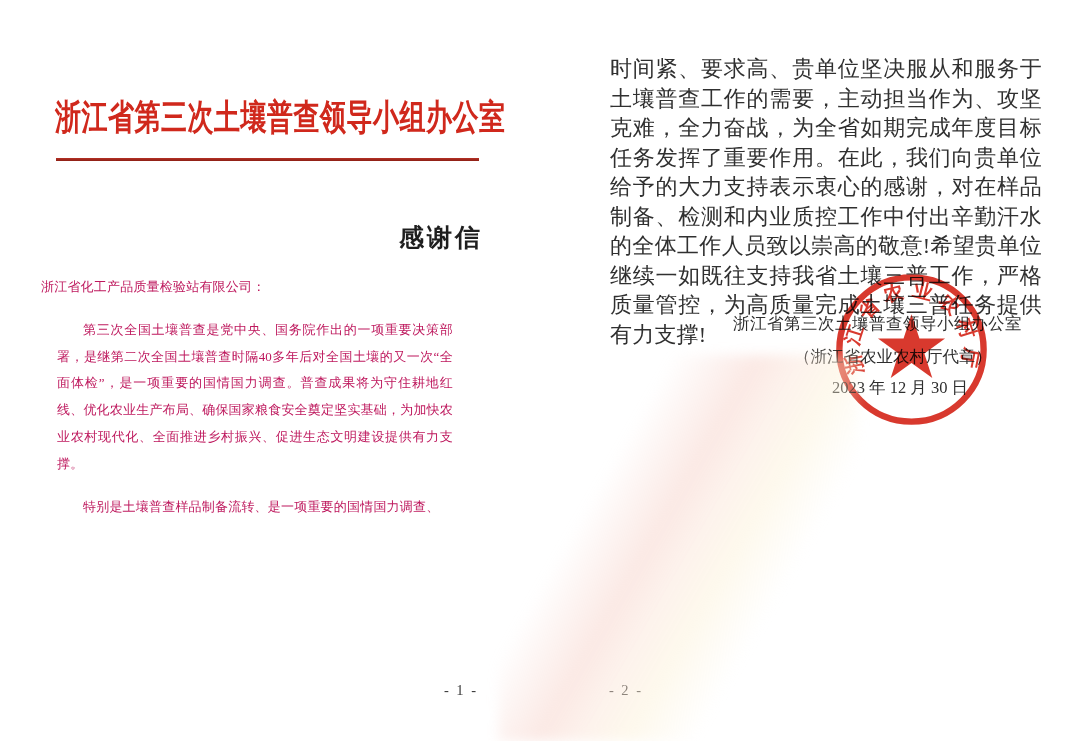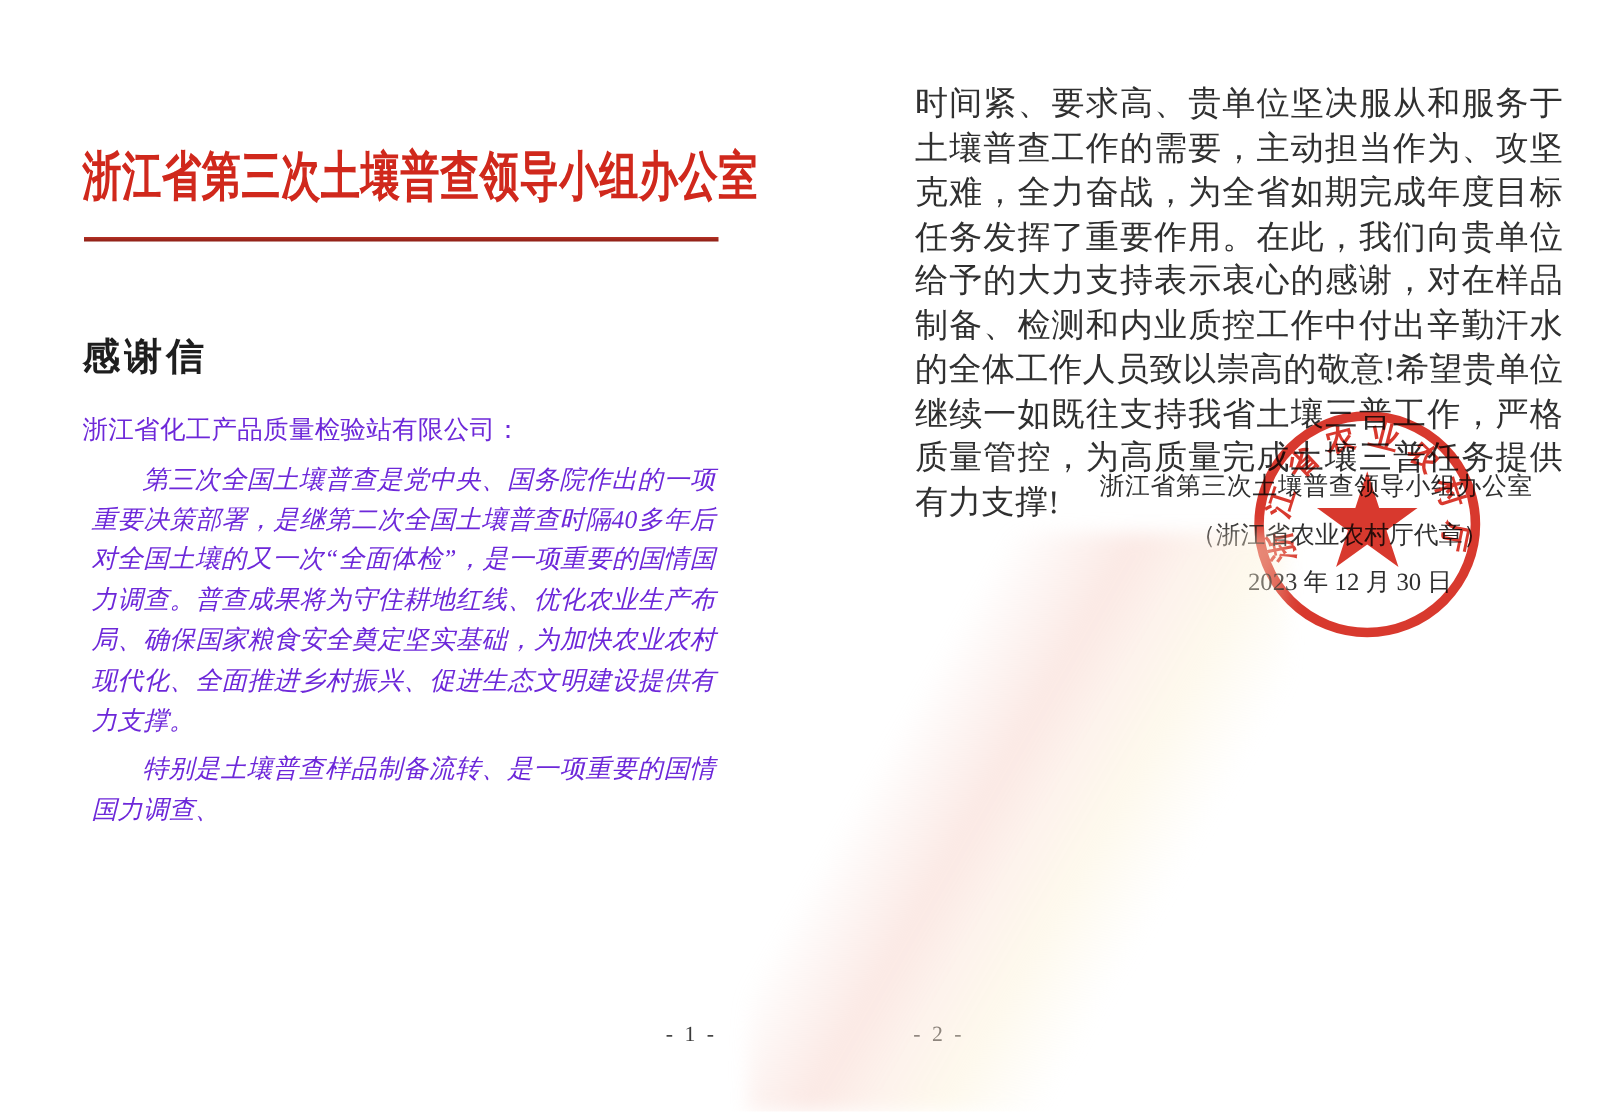--- a/index.html
+++ b/index.html
@@ -24,7 +24,7 @@
   }
   .letter-title{
     position:absolute;left:55px;top:221px;width:428px;
-    text-align:left;font-size:25px;font-weight:bold;color:#1e1e1e;
+    text-align:right;font-size:25px;font-weight:bold;color:#1e1e1e;
     letter-spacing:3px;
   }
   .body-left{

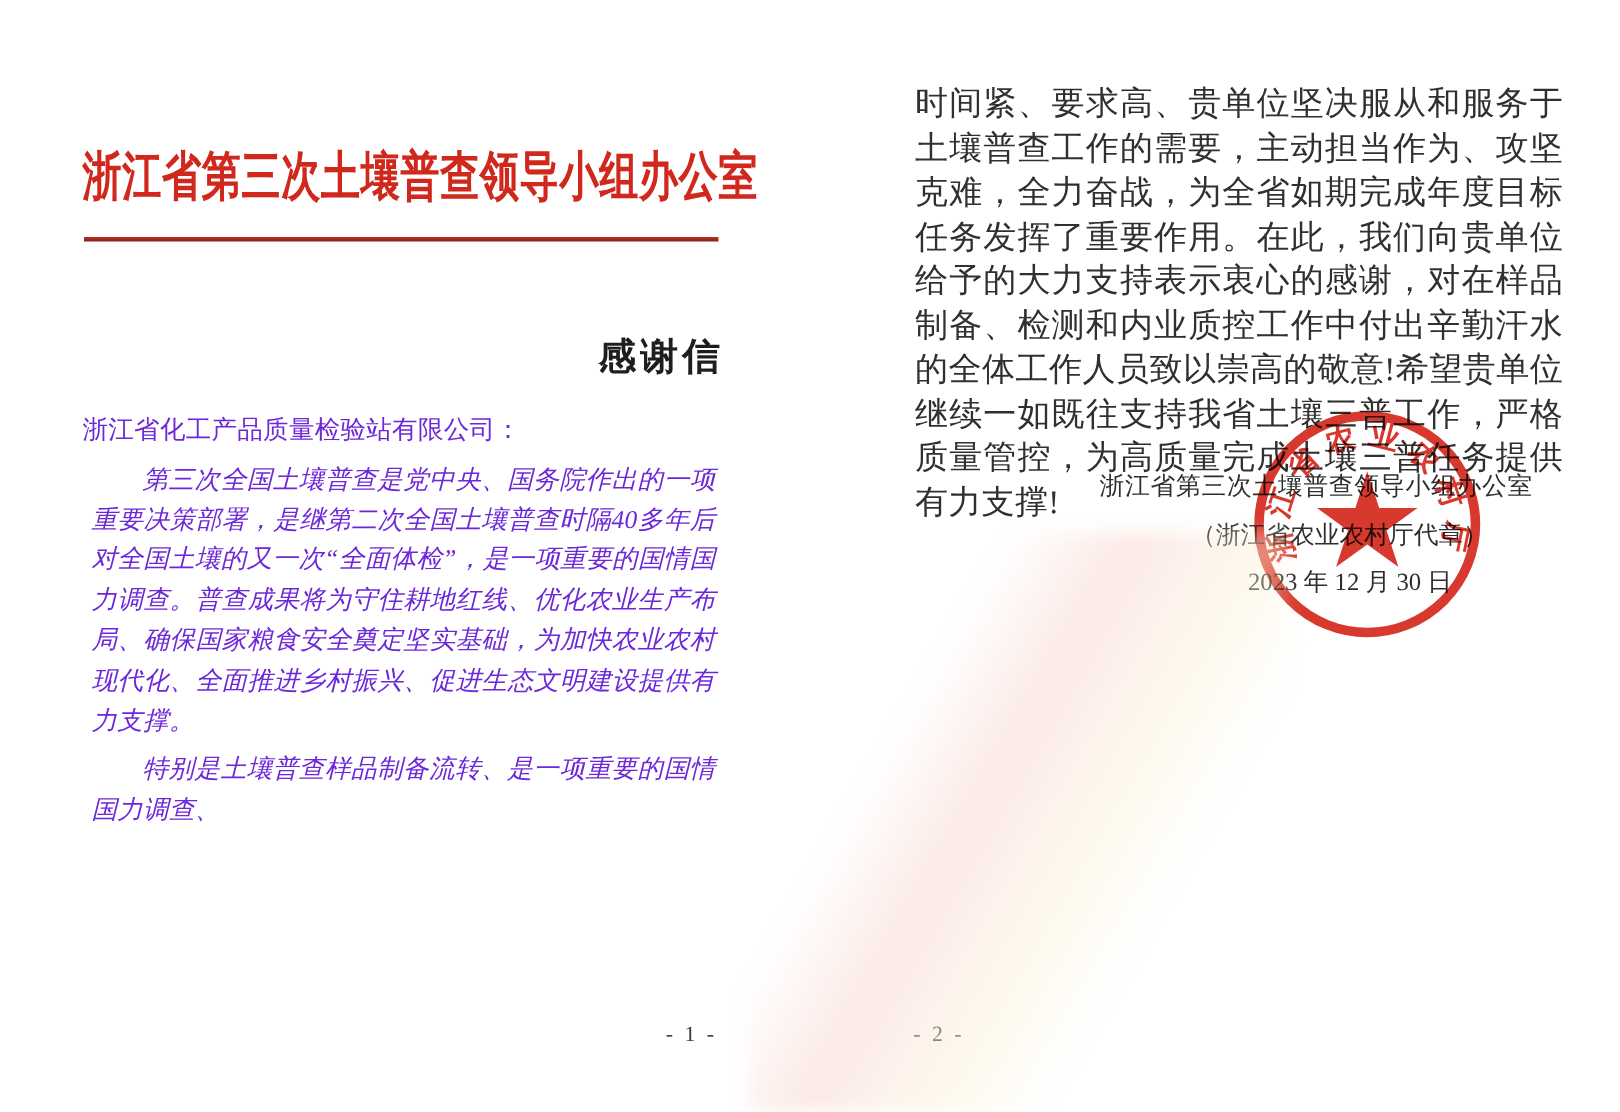--- a/index.html
+++ b/index.html
@@ -28,9 +28,9 @@
     letter-spacing:3px;
   }
   .body-left{
-    position:absolute;left:55px;top:274px;width:428px;
-    font-size:17px;line-height:26.8px;letter-spacing:0.2px;
-    text-align:justify;color:#6d28d9;
+    position:absolute;left:41px;top:274px;width:428px;
+    font-size:13px;line-height:26.8px;letter-spacing:0.2px;
+    text-align:justify;color:#be185d;
   }
   .salutation{margin:0 0 4px 0;}
   .body-left p{margin:6px;text-indent:2em;font-style:italic;}

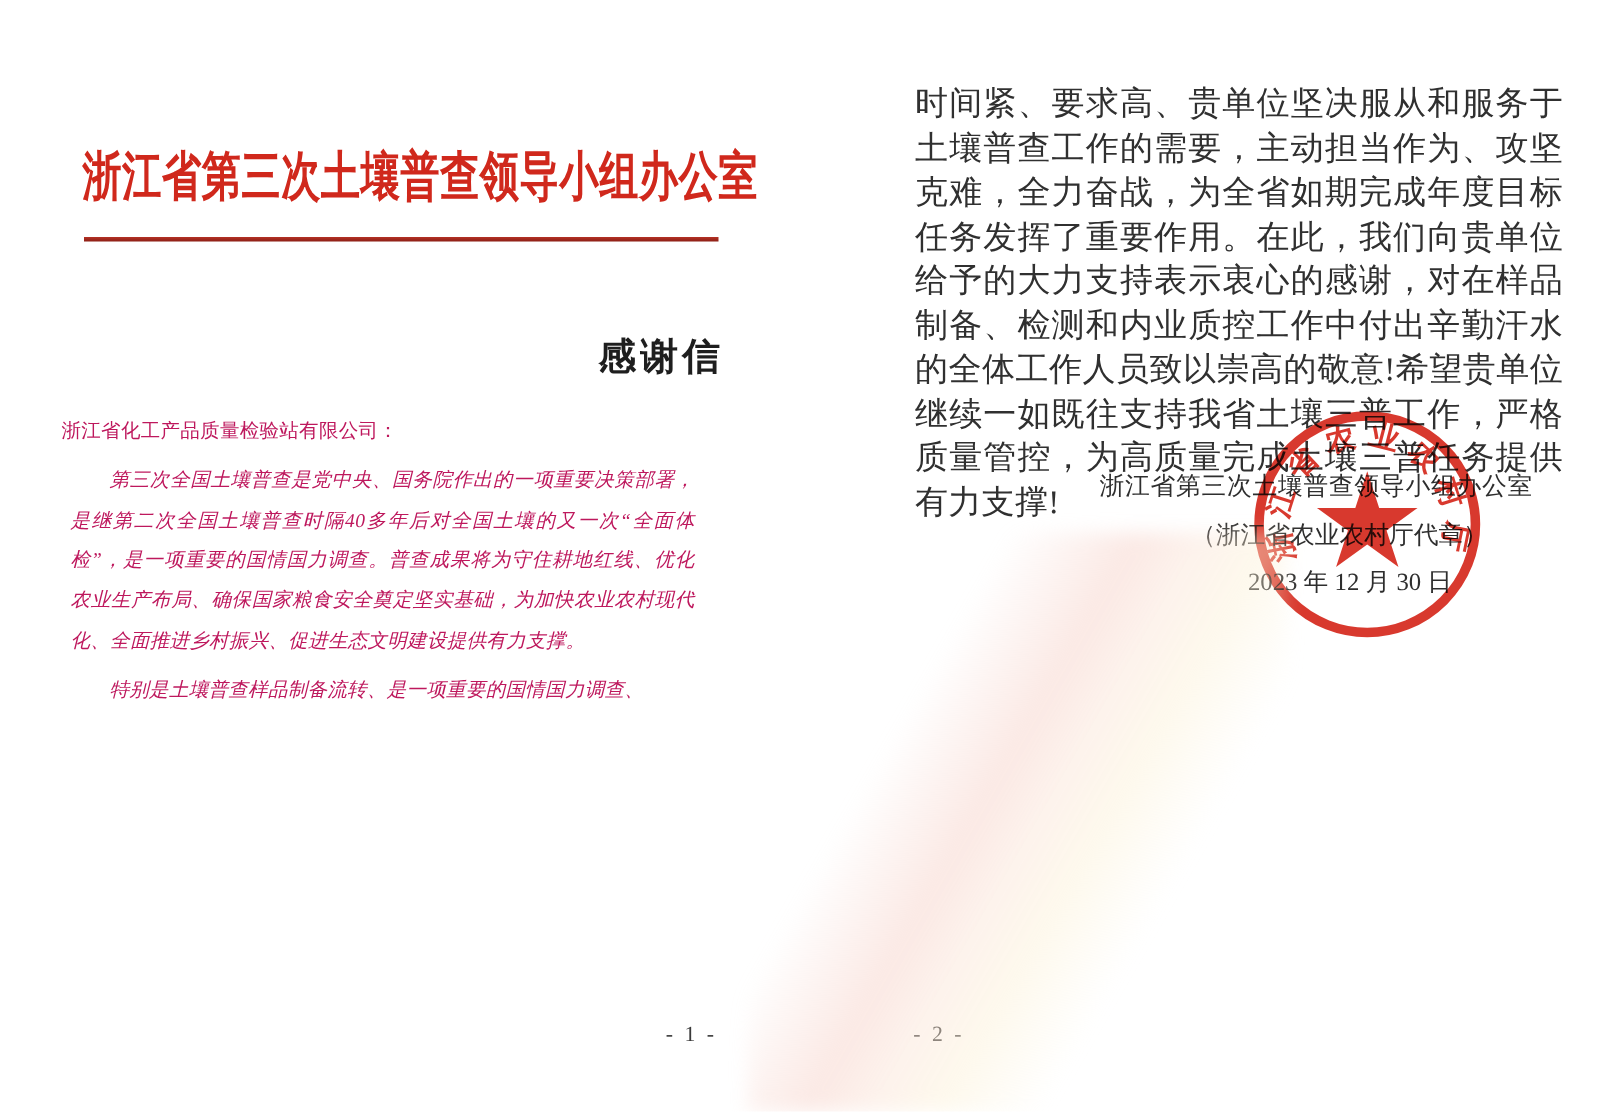--- a/index.html
+++ b/index.html
@@ -33,7 +33,7 @@
     text-align:justify;color:#be185d;
   }
   .salutation{margin:0 0 4px 0;}
-  .body-left p{margin:6px;text-indent:2em;font-style:italic;}
+  .body-left p{margin:16px;text-indent:2em;}
   
   .body-right{
     position:absolute;left:610px;top:54px;width:432px;

